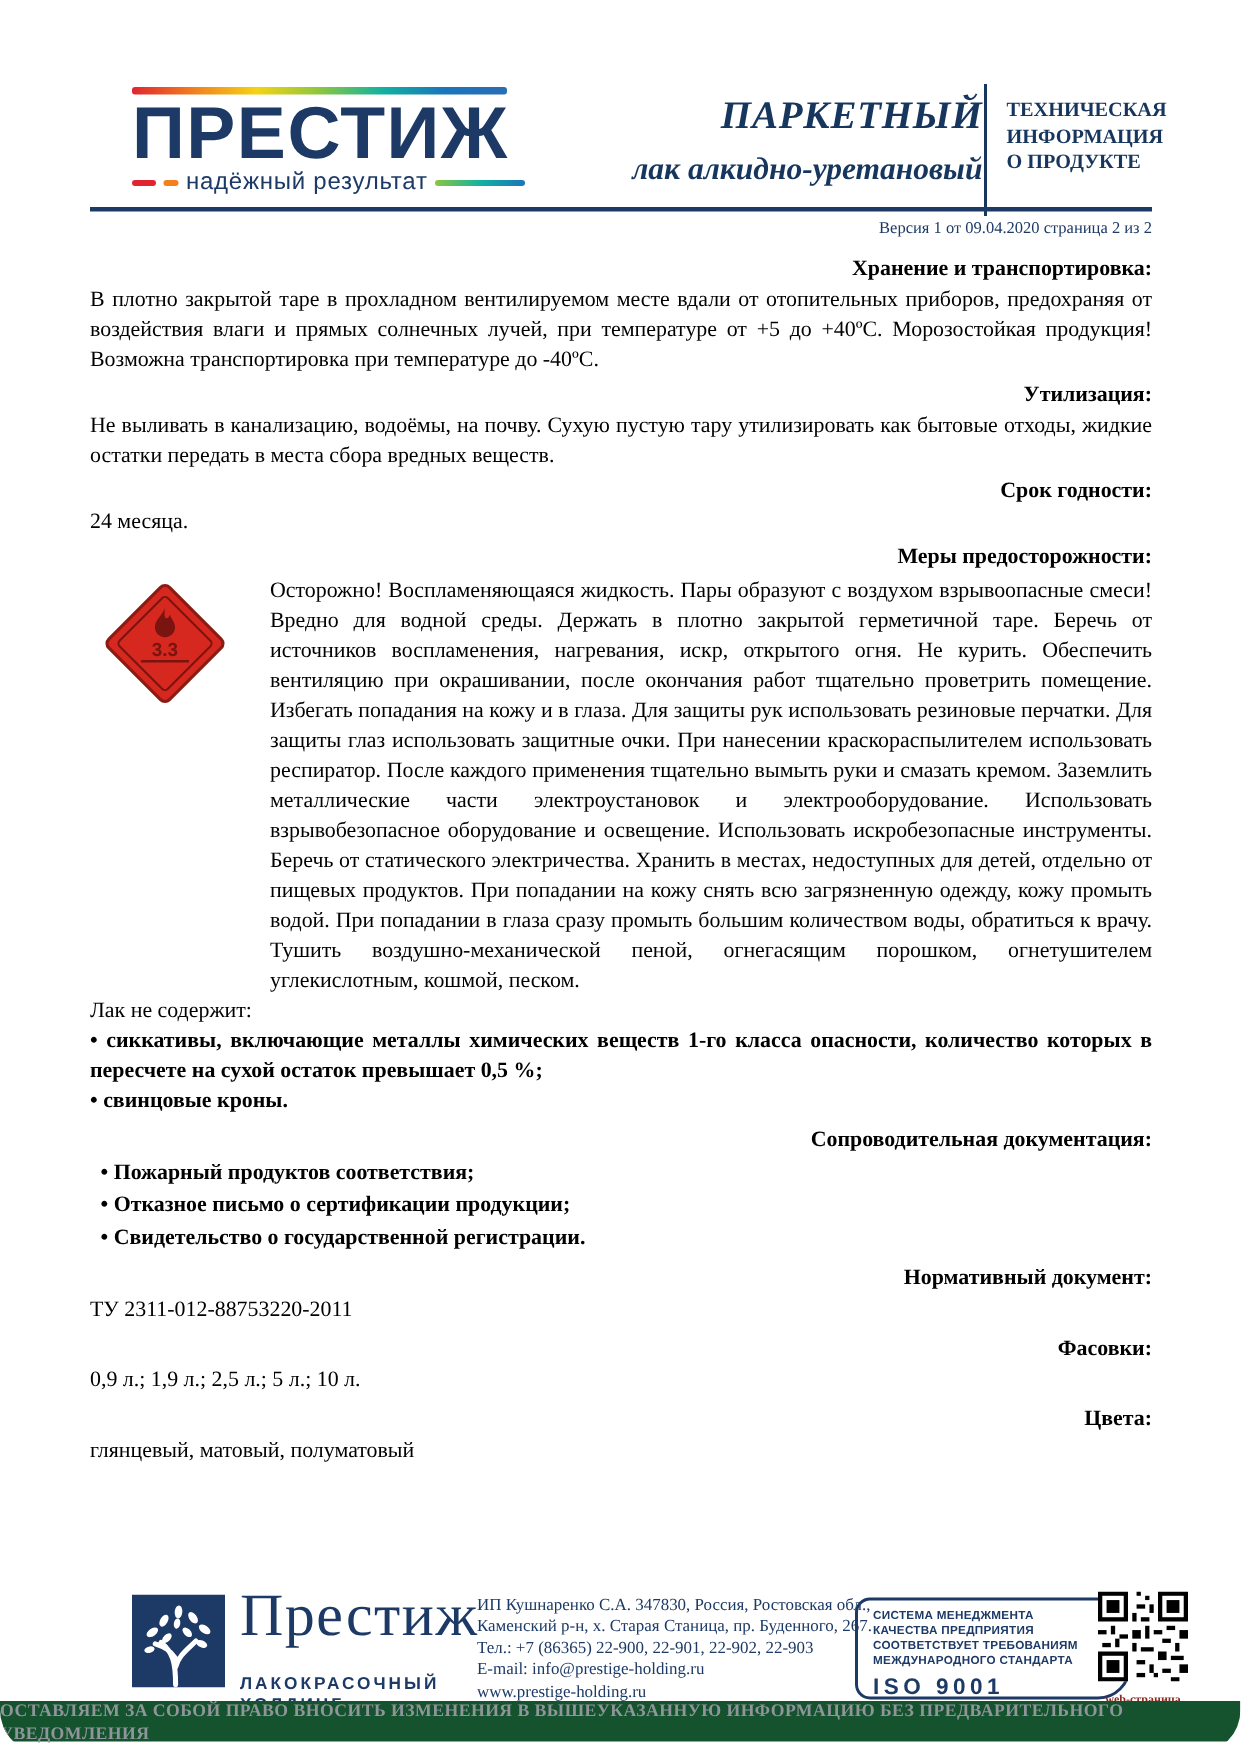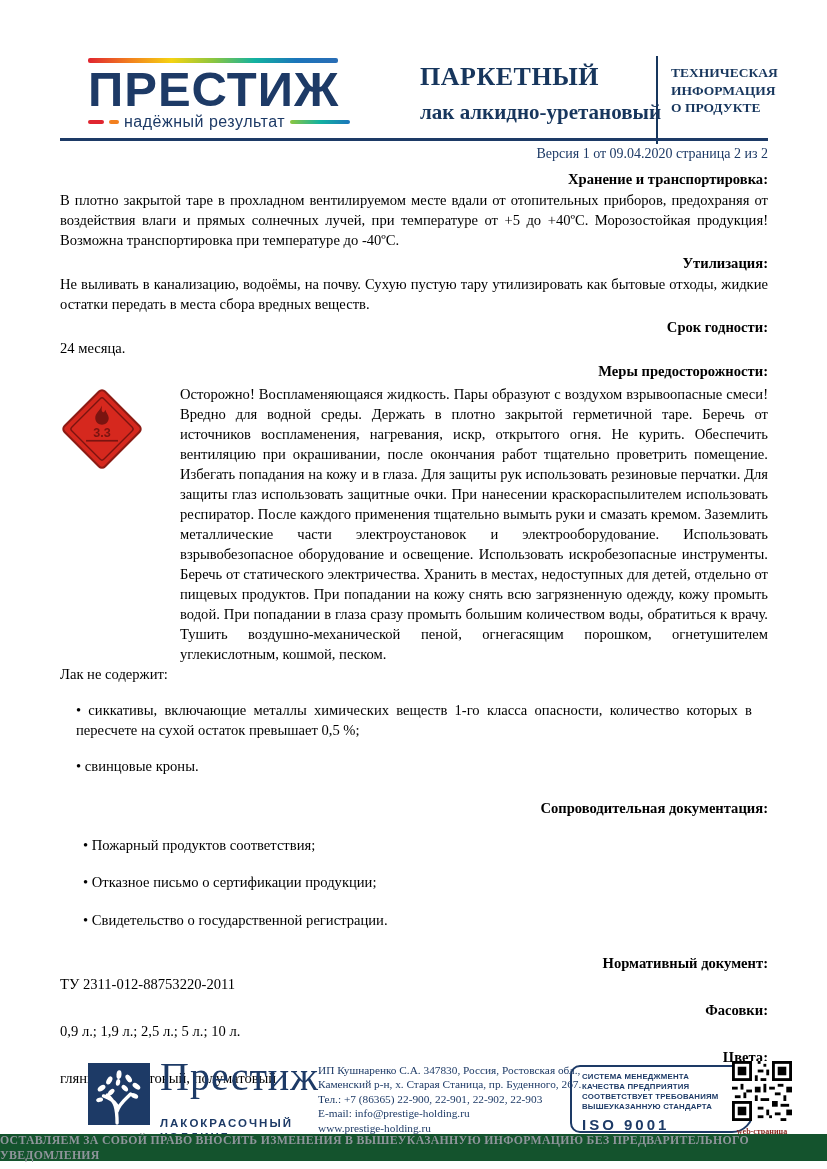--- a/index.html
+++ b/index.html
@@ -10,6 +10,7 @@
     font-family:"Liberation Serif", serif;
     color:#000;
     overflow:hidden;
+    border-radius:29px;
   }
   
   .header{position:absolute;top:0;left:0;right:0;height:165px;}

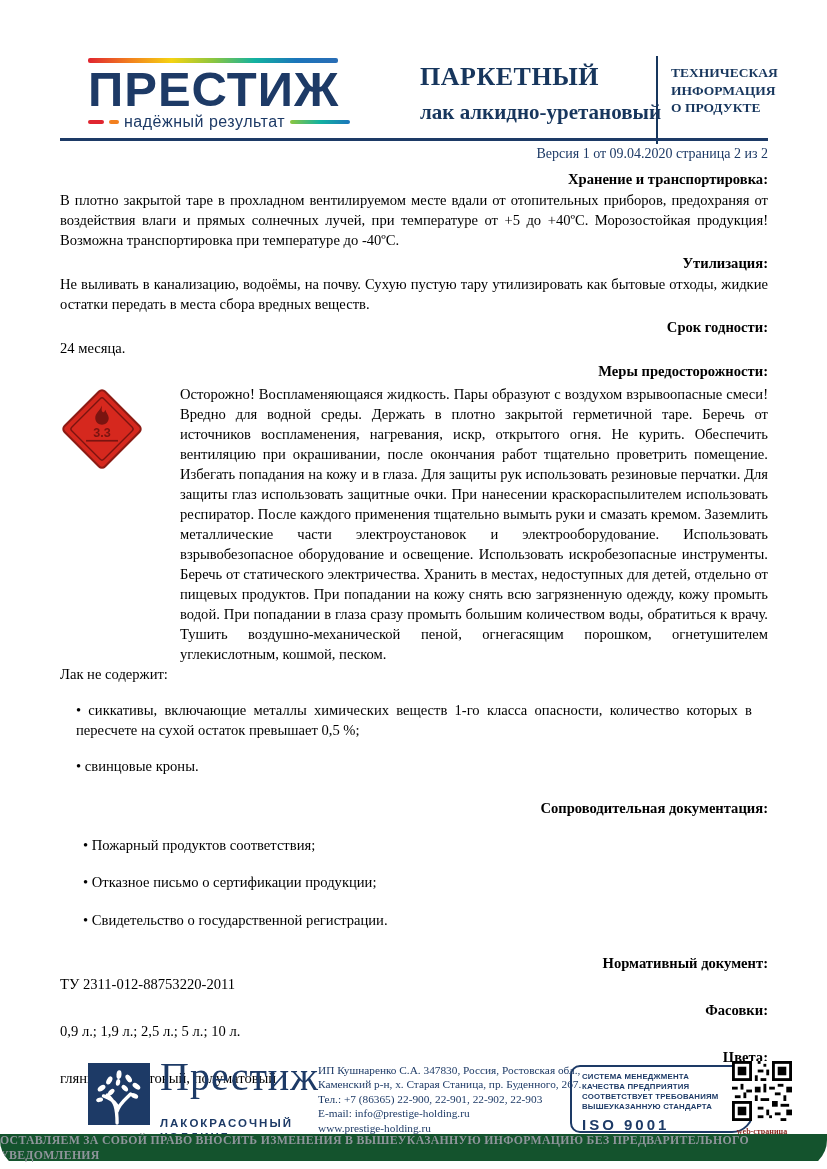--- a/index.html
+++ b/index.html
@@ -34,7 +34,7 @@
     background:linear-gradient(90deg,#8cc63f,#12b2a0,#1b75bb);}
   .title-block{
     position:absolute;left:420px;top:62px;width:235px;
-    text-align:left;color:#17365d;font-weight:bold;
+    text-align:right;color:#17365d;font-weight:bold;font-style:italic;
   }
   .title-line1{font-size:26px;letter-spacing:0.5px;}
   .title-line2{font-size:21px;margin-top:8px;white-space:nowrap;}

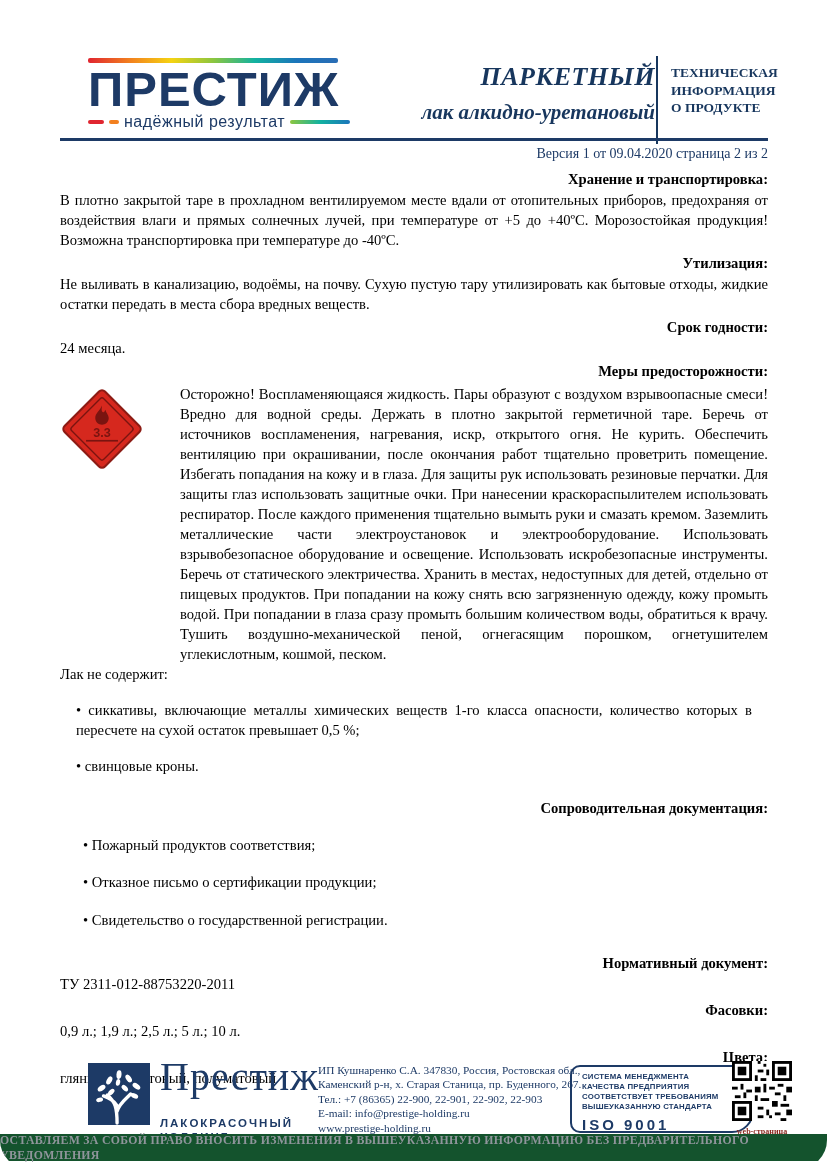--- a/index.html
+++ b/index.html
@@ -46,7 +46,7 @@
   .header-rule{position:absolute;left:60px;right:59px;top:138px;height:3px;background:#1d3a66;}
   .version-line{
     position:absolute;right:59px;top:146px;
-    color:#1d3a66;font-size:14px;
+    color:#1d3a66;font-size:11px;
   }
   
   .body{

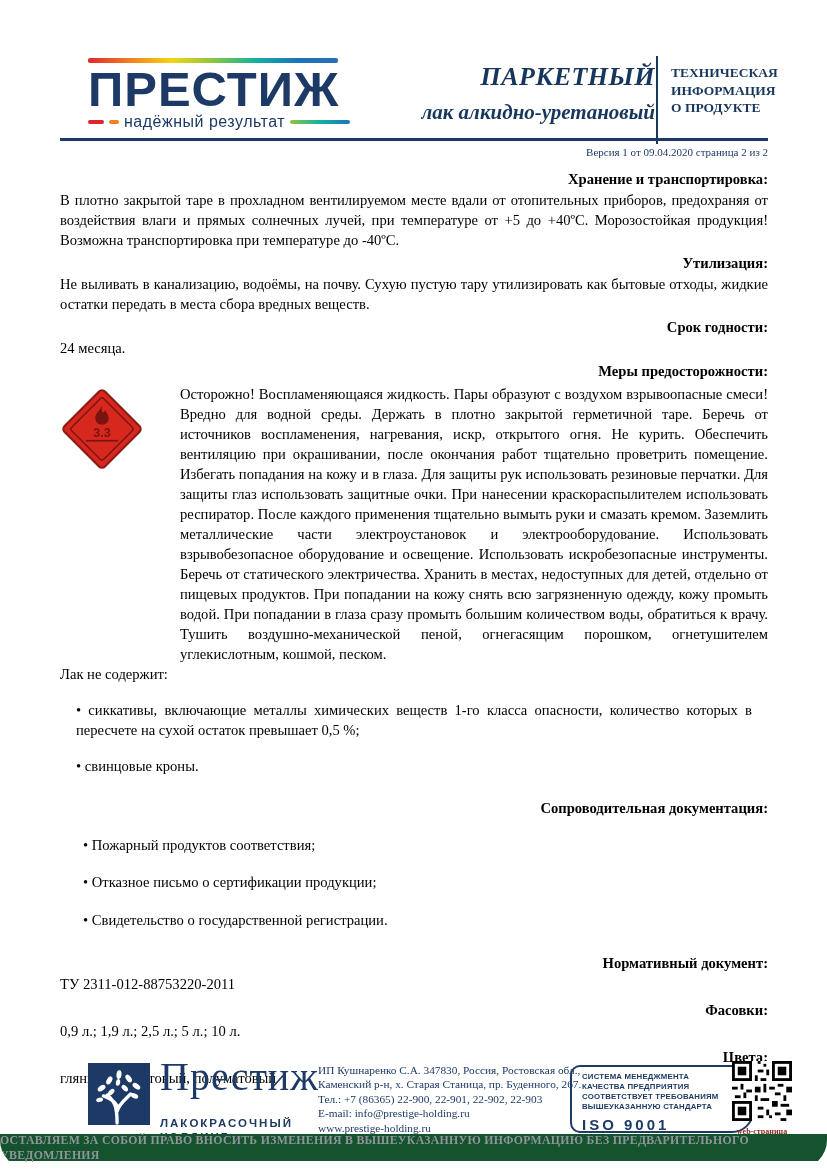--- a/index.html
+++ b/index.html
@@ -56,7 +56,7 @@
   .sec-heading{font-weight:bold;margin:3px 0 1px 0;text-align:right;}
   .sec-body{text-align:justify;margin:0;}
   .precaution-row{display:flex;gap:21px;margin-top:3px;}
-  .hazard-col{width:99px;flex:0 0 99px;padding-top:2px;}
+  .hazard-col{width:99px;flex:0 0 99px;padding-top:2px;text-align:center;}
   .precaution-text{flex:1;text-align:justify;}
   .bullet-line{margin:16px;text-align:justify;}
   .doc-bullets .bullet-line{padding-left:7px;line-height:1.5;text-align:left;}

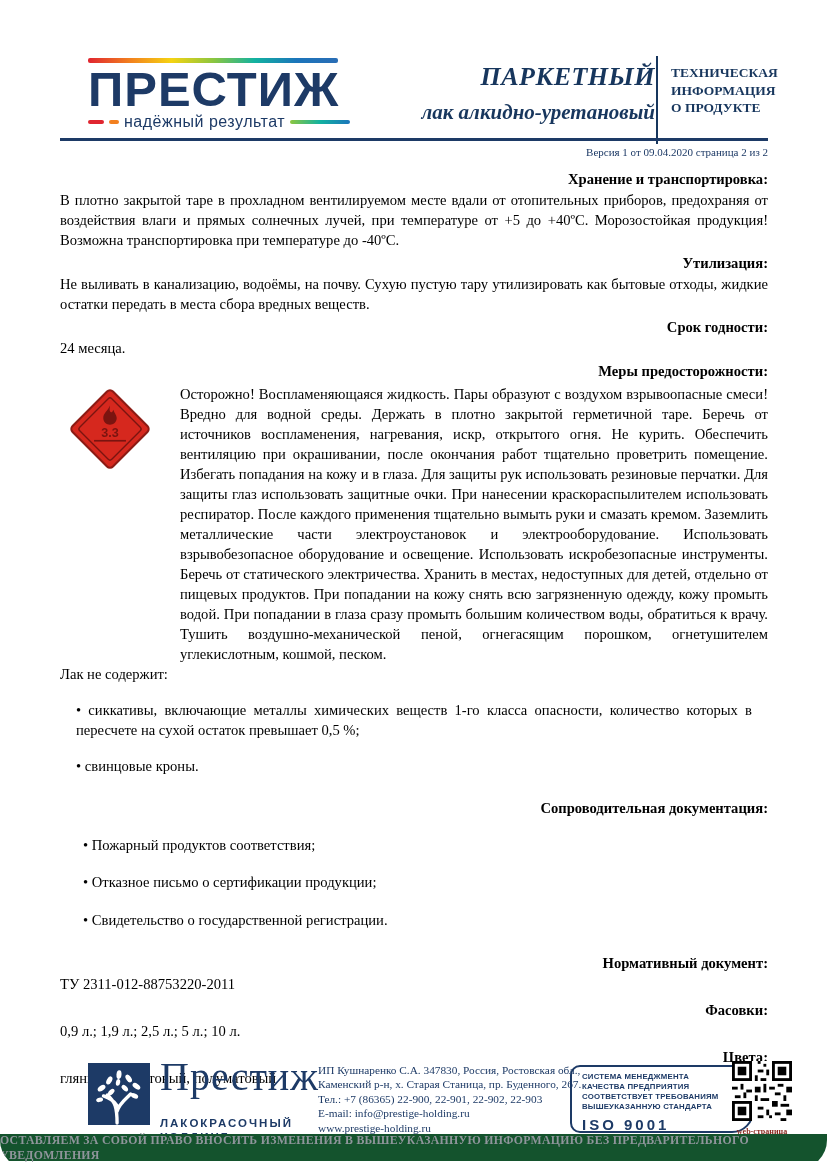--- a/index.html
+++ b/index.html
@@ -58,7 +58,7 @@
   .precaution-row{display:flex;gap:21px;margin-top:3px;}
   .hazard-col{width:99px;flex:0 0 99px;padding-top:2px;text-align:center;}
   .precaution-text{flex:1;text-align:justify;}
-  .bullet-line{margin:16px;text-align:justify;}
+  .bullet-line{margin:0;text-align:justify;font-weight:bold;}
   .doc-bullets .bullet-line{padding-left:7px;line-height:1.5;text-align:left;}
   .gap-sm{height:3px;}
   

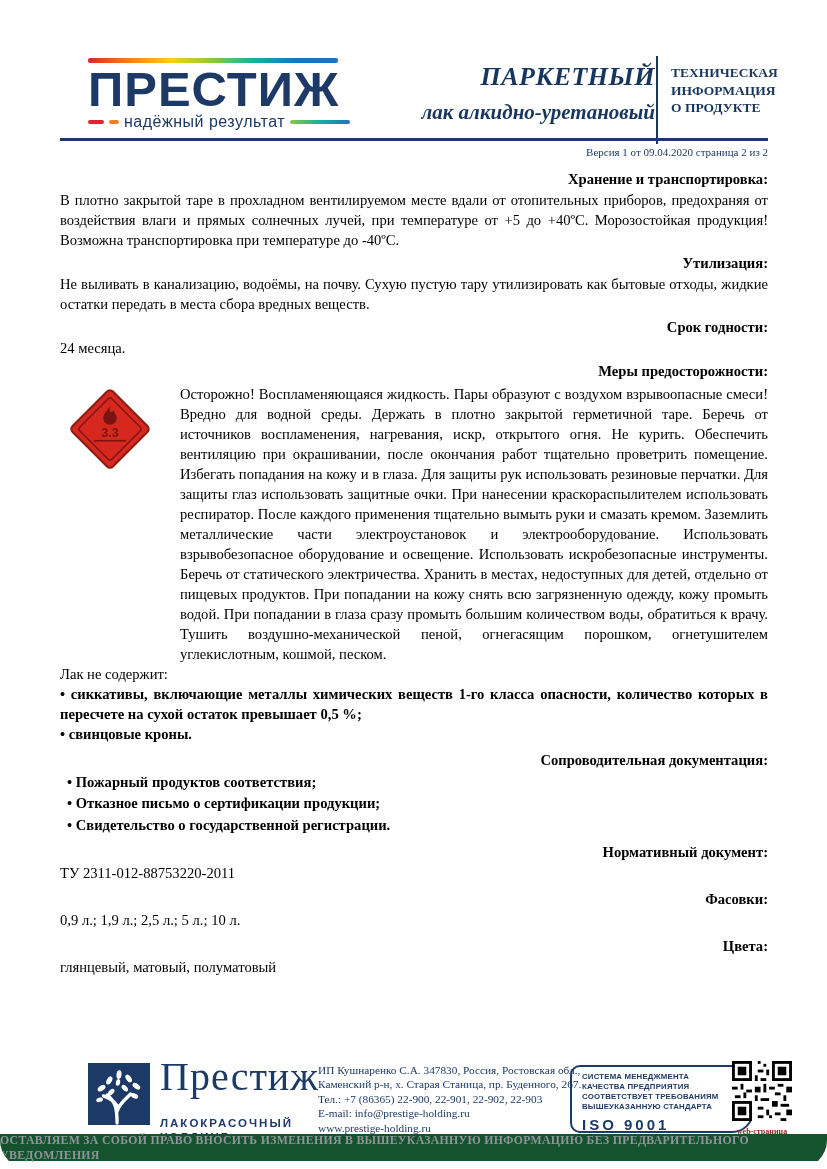--- a/index.html
+++ b/index.html
@@ -220,7 +220,7 @@
       <div>СИСТЕМА МЕНЕДЖМЕНТА</div>
       <div>КАЧЕСТВА ПРЕДПРИЯТИЯ</div>
       <div>СООТВЕТСТВУЕТ ТРЕБОВАНИЯМ</div>
-      <div>ВЫШЕУКАЗАННУЮ СТАНДАРТА</div>
+      <div>МЕЖДУНАРОДНОГО СТАНДАРТА</div>
       <div class="iso-standard">ISO 9001</div>
     </div>
 

